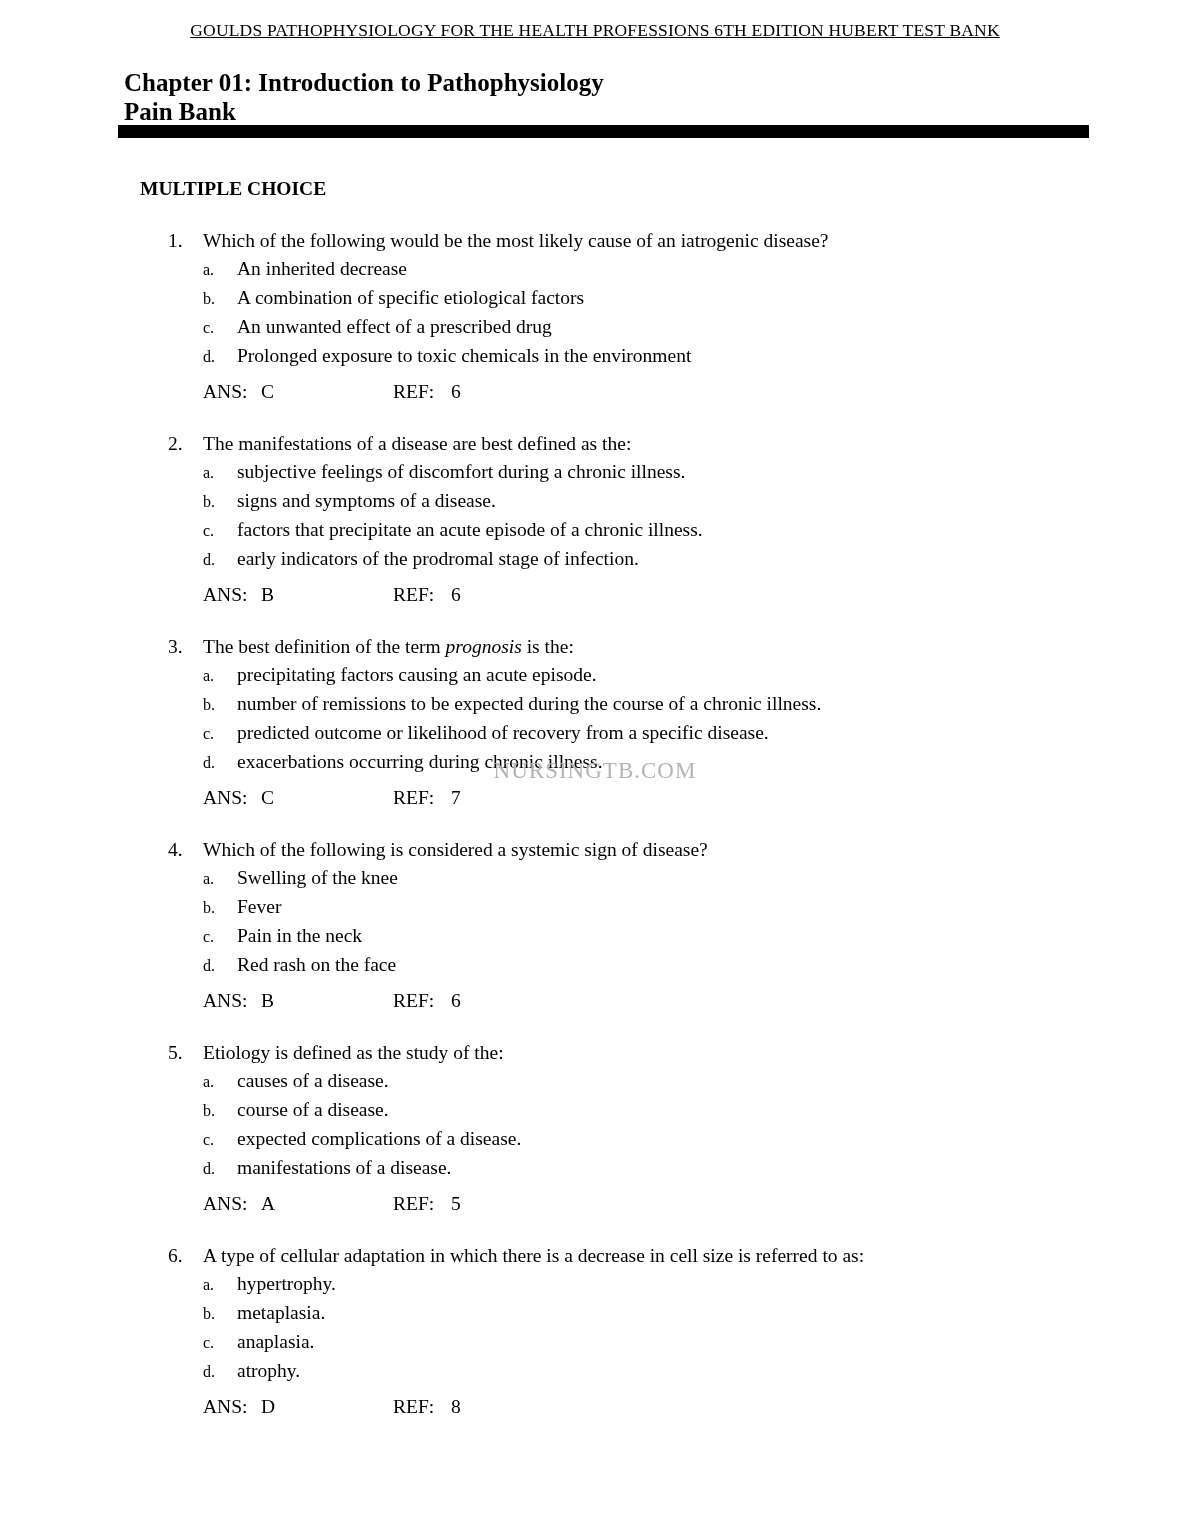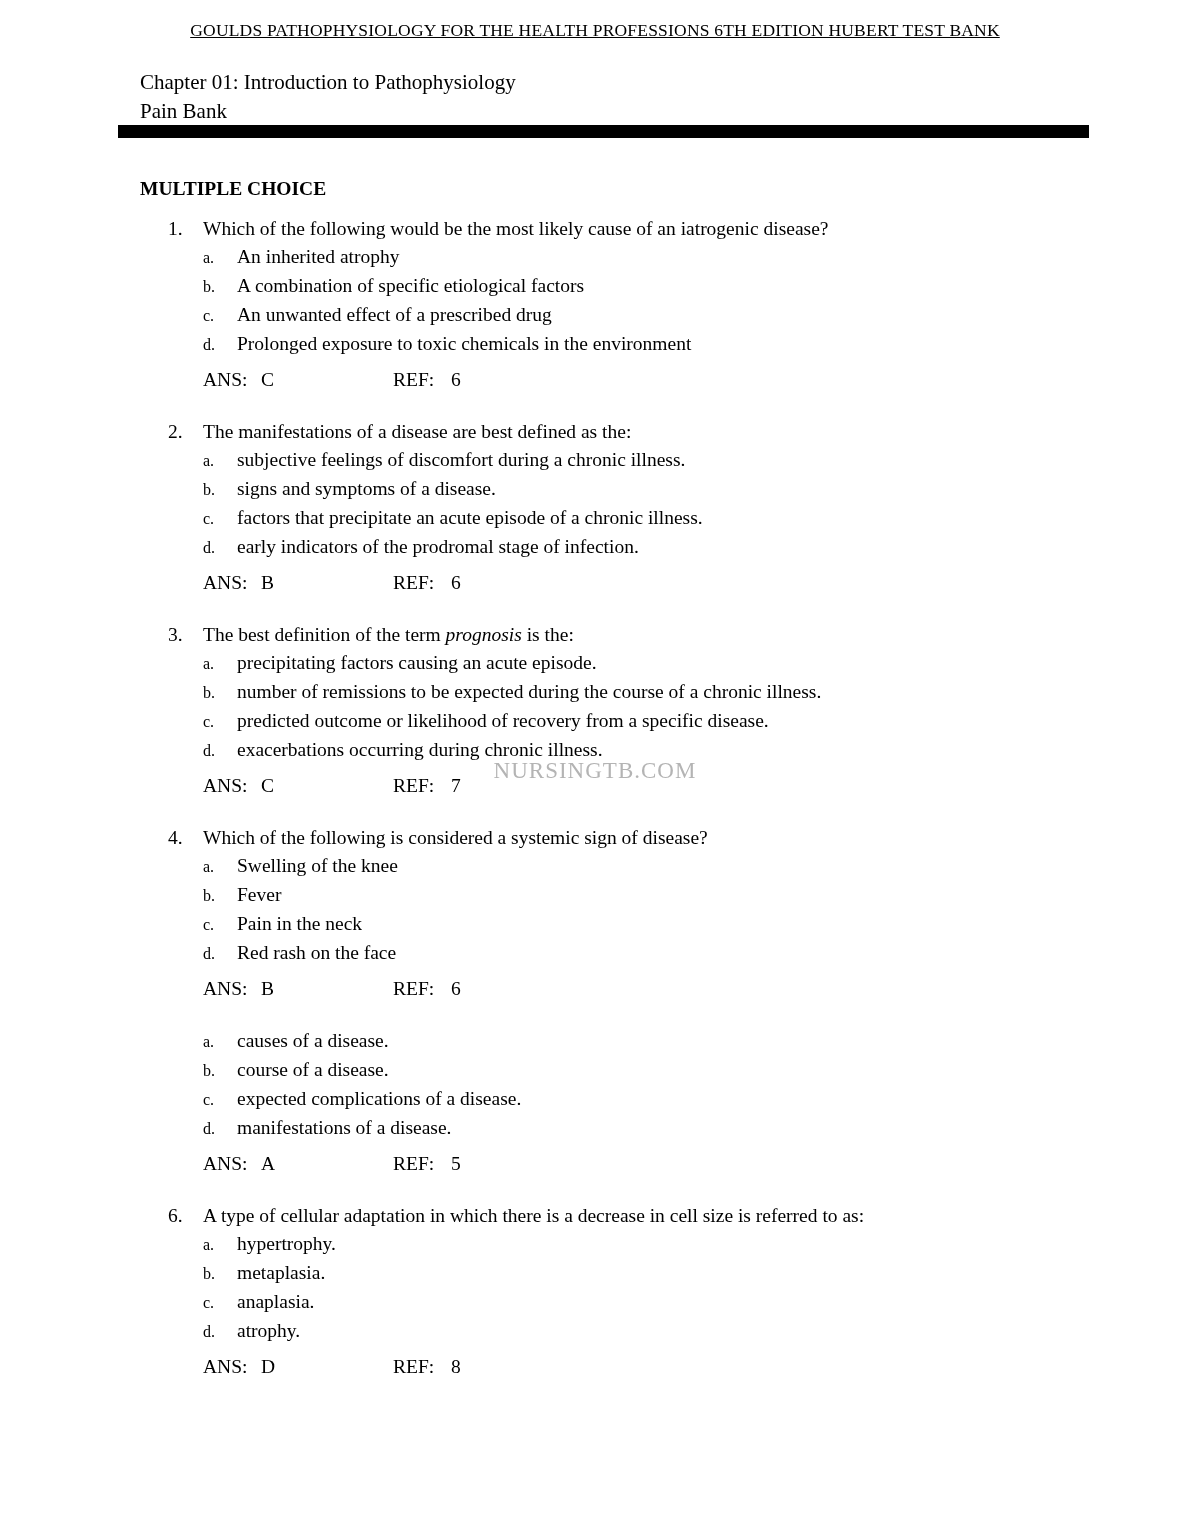--- a/index.html
+++ b/index.html
@@ -25,9 +25,9 @@
   .title-block {
     position: absolute;
     top: 68px;
-    left: 140px;
-    font-weight: normal;
-    font-size: 21px;
+    left: 124px;
+    font-weight: bold;
+    font-size: 25px;
     line-height: 29px;
   }
   .thick-rule {

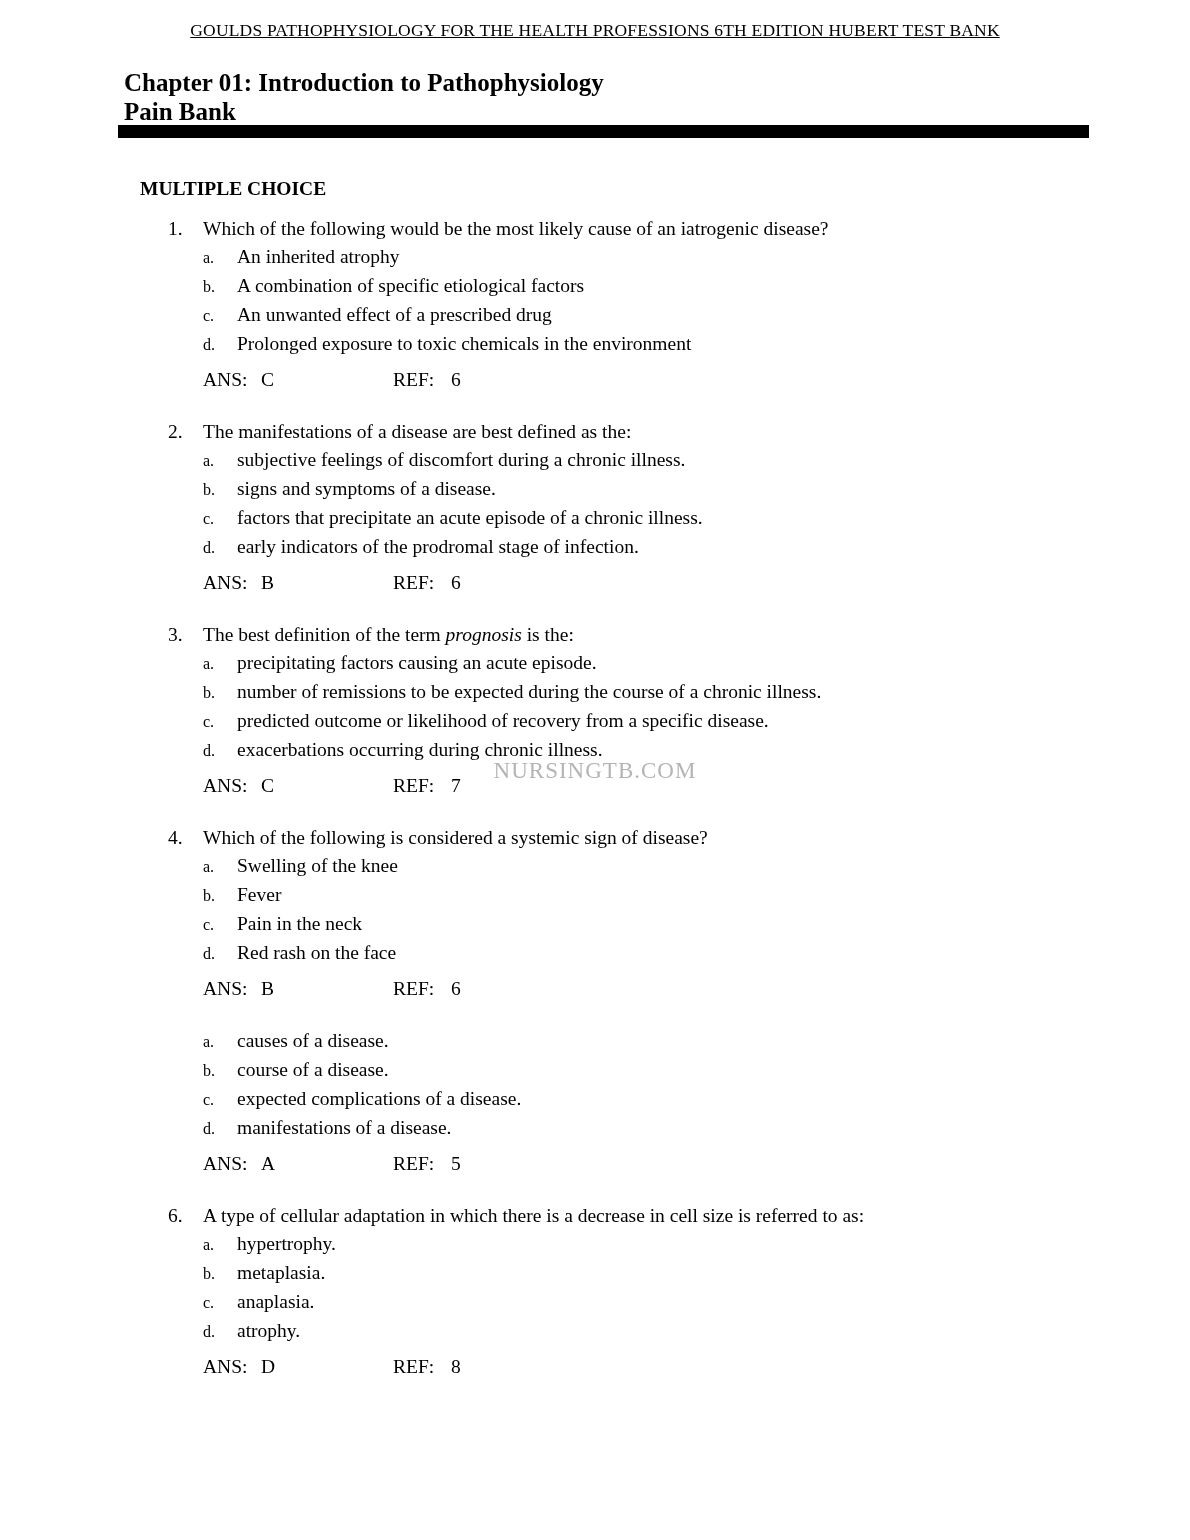--- a/index.html
+++ b/index.html
@@ -47,7 +47,7 @@
   }
   .questions {
     position: absolute;
-    top: 215px;
+    top: 227px;
     left: 140px;
     width: 950px;
     font-size: 19.5px;

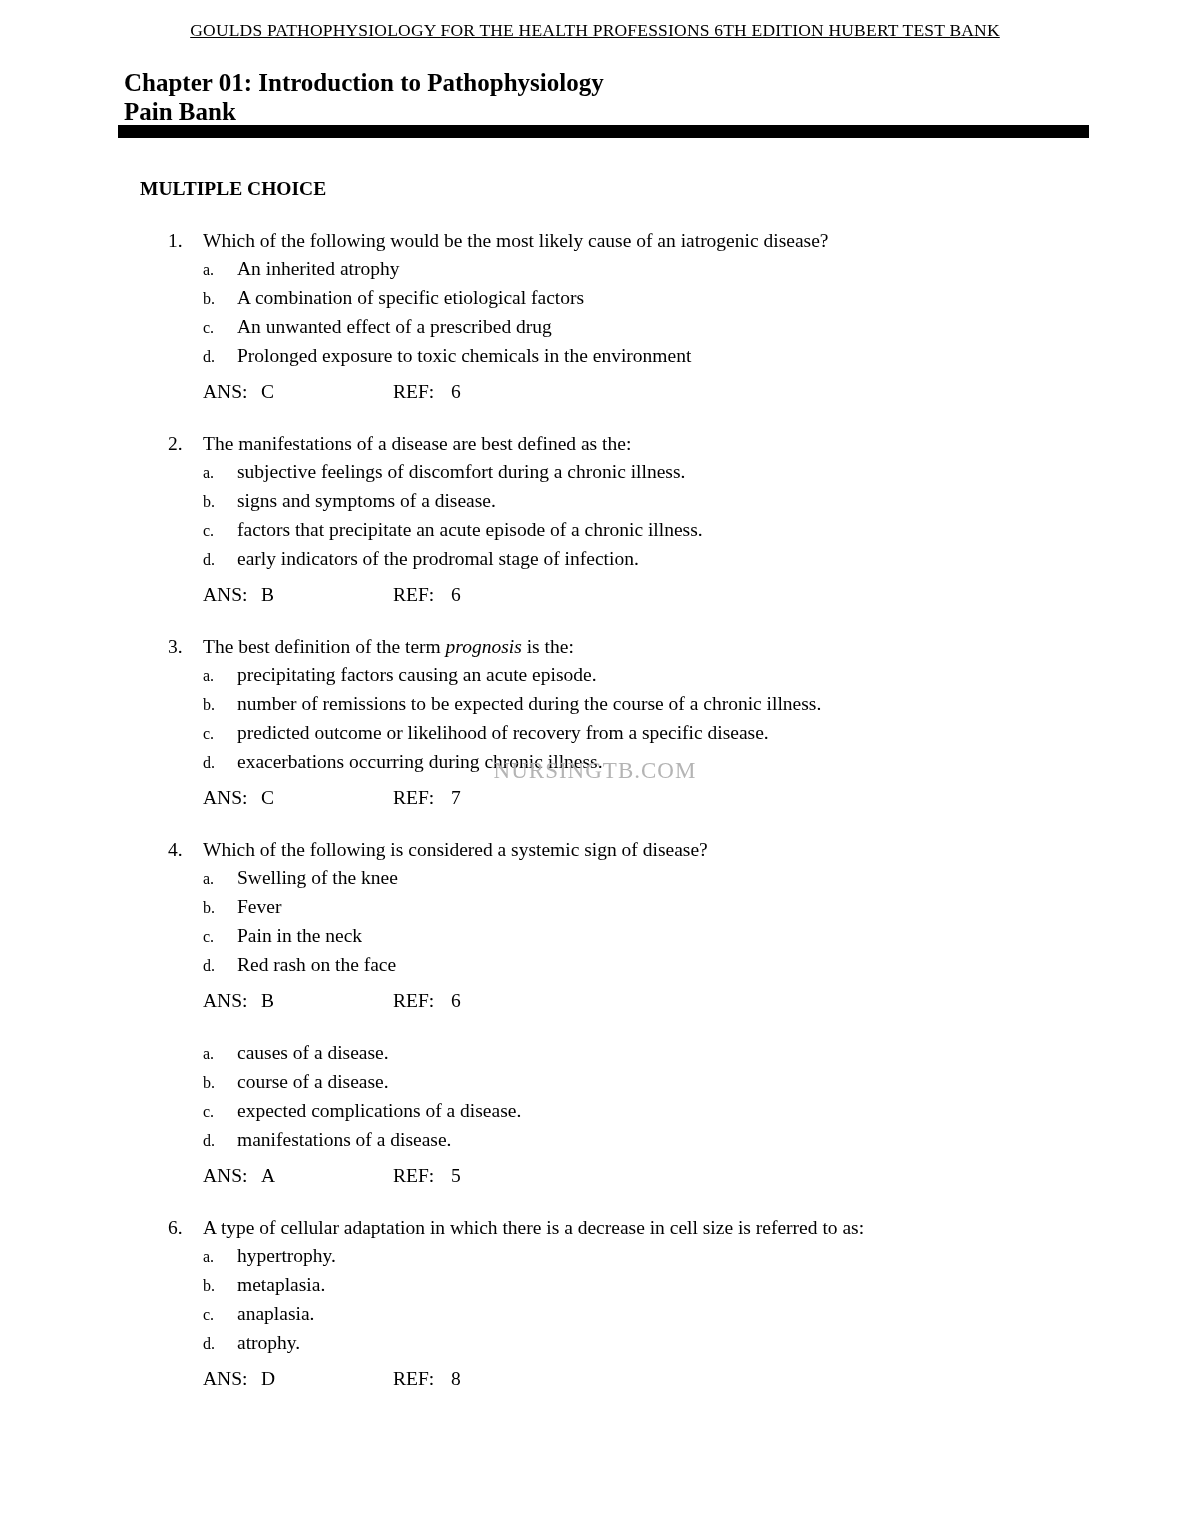--- a/index.html
+++ b/index.html
@@ -118,7 +118,7 @@
       </div>
       <div class="opt">
           <span class="opt-letter">a.</span>
-          <span>An inherited atrophy</span>
+          <span>An inherited decrease</span>
         </div>
       <div class="opt">
           <span class="opt-letter">b.</span>

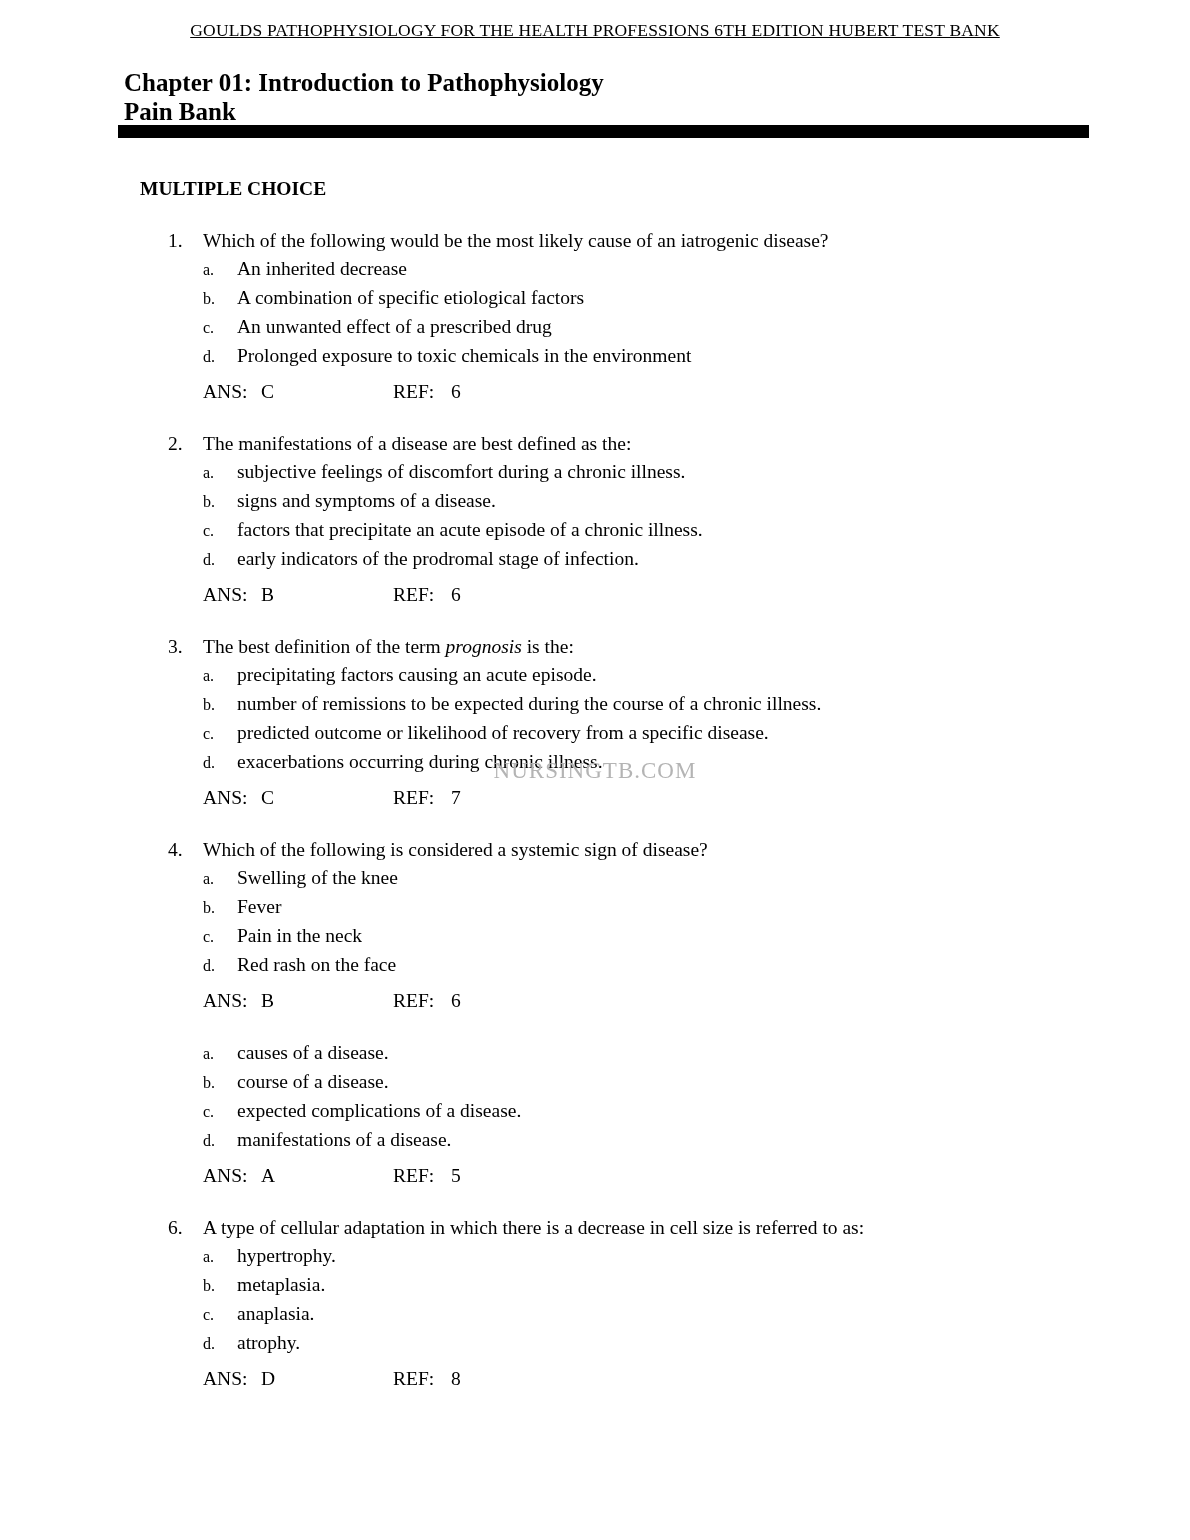--- a/index.html
+++ b/index.html
@@ -213,6 +213,9 @@
     </div>
 
     <div class="question">
+      <div class="q-line">
+        <span class="q-num">5.</span><span>Etiology is defined as the study of the:</span>
+      </div>
       <div class="opt">
           <span class="opt-letter">a.</span>
           <span>causes of a disease.</span>

